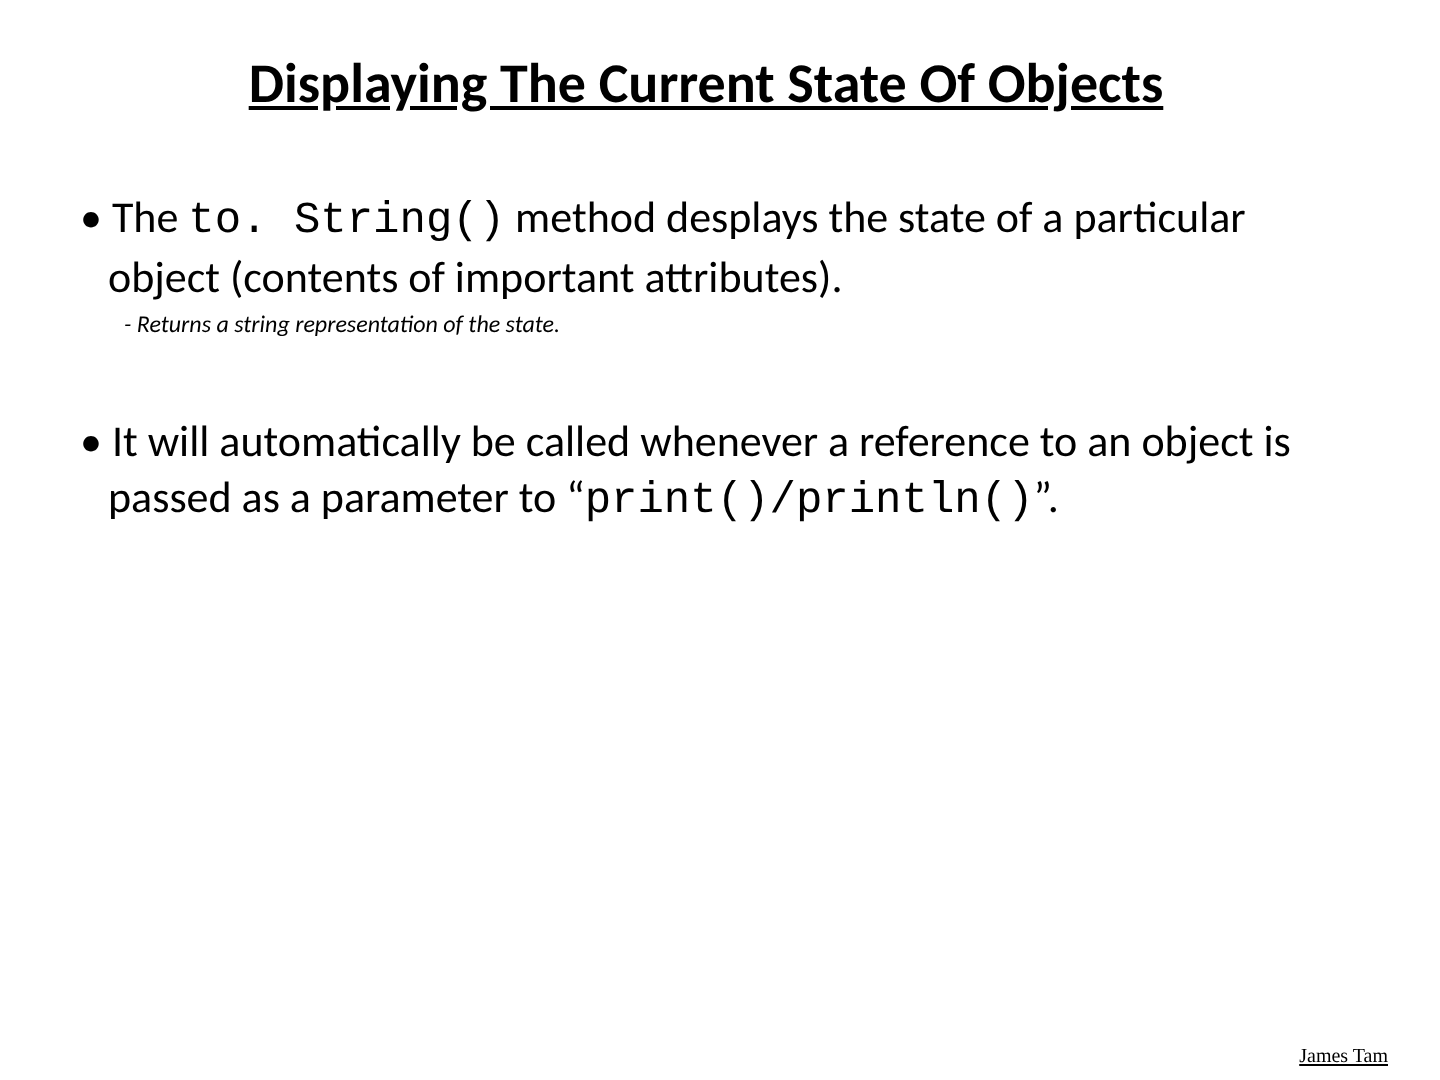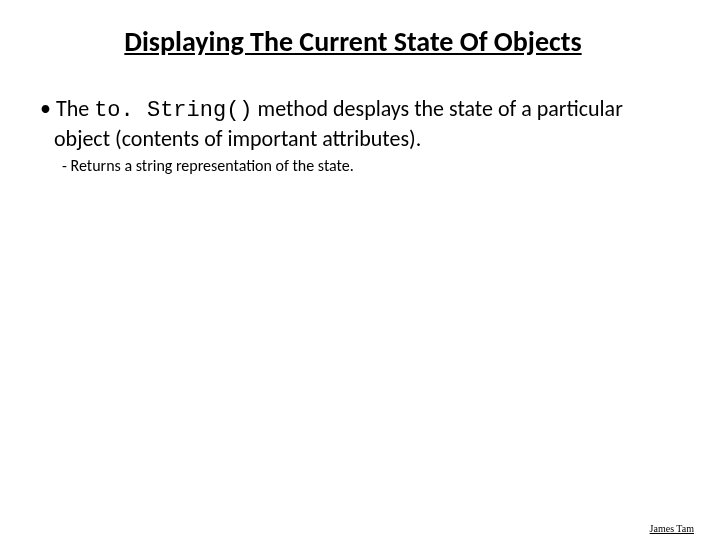--- a/index.html
+++ b/index.html
@@ -9,7 +9,7 @@
   .bullets { padding-left: 10px; }
   .b1 { font-size: 22px; line-height: 1.25; margin-bottom: 4px; padding-left: 14px; text-indent: -14px; margin-top: 36px; }
   .b1::before { content: "• "; }
-  .sub { font-size: 16px; line-height: 1.25; margin: 2px 0 20px 22px; padding-left: 12px; text-indent: -12px; }
+  .sub { font-size: 12px; line-height: 1.25; margin: 2px 0 20px 22px; padding-left: 12px; text-indent: -12px; font-style: italic; }
   .sub::before { content: "- "; }
   .code { font-family: "Courier New", Courier, monospace; }
   .footer { position: absolute; right: 10px; bottom: 6px; font-size: 10px; font-family: "Times New Roman", serif; text-decoration: underline; }

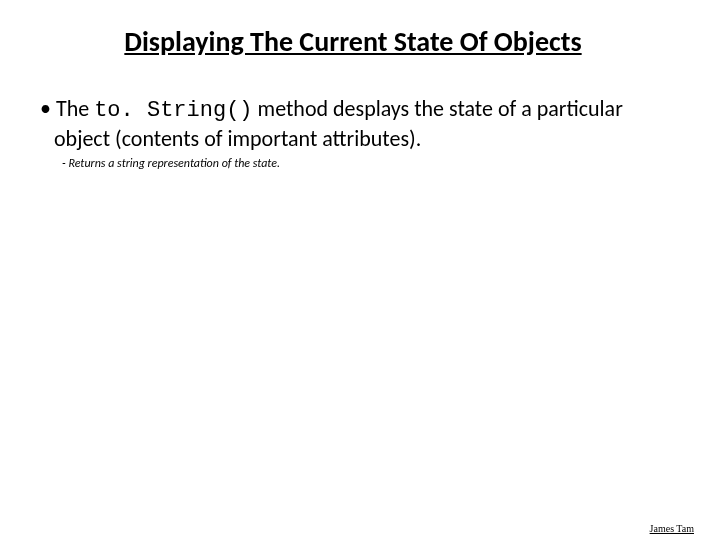--- a/index.html
+++ b/index.html
@@ -25,6 +25,9 @@
       <span>The </span><span class="code">to. String()</span><span> method desplays the state of a particular object (contents of important attributes).</span>
     </p>
     <p class="sub">Returns a string representation of the state.</p>
+    <p class="b1">
+      <span>It will automatically be called whenever a reference to an object is passed as a parameter to “</span><span class="code">print()/println()</span><span>”.</span>
+    </p>
   </div>
 
   <div class="footer">James Tam</div>

